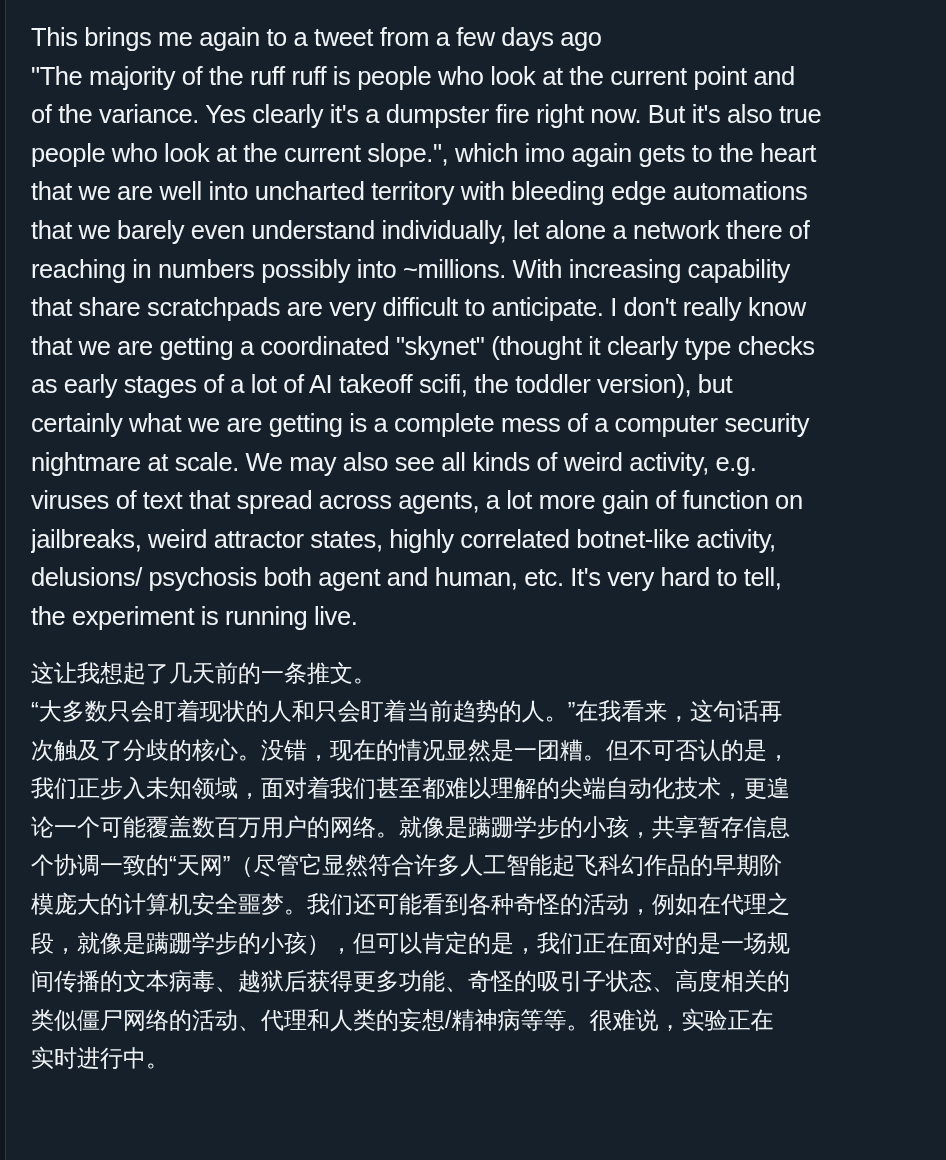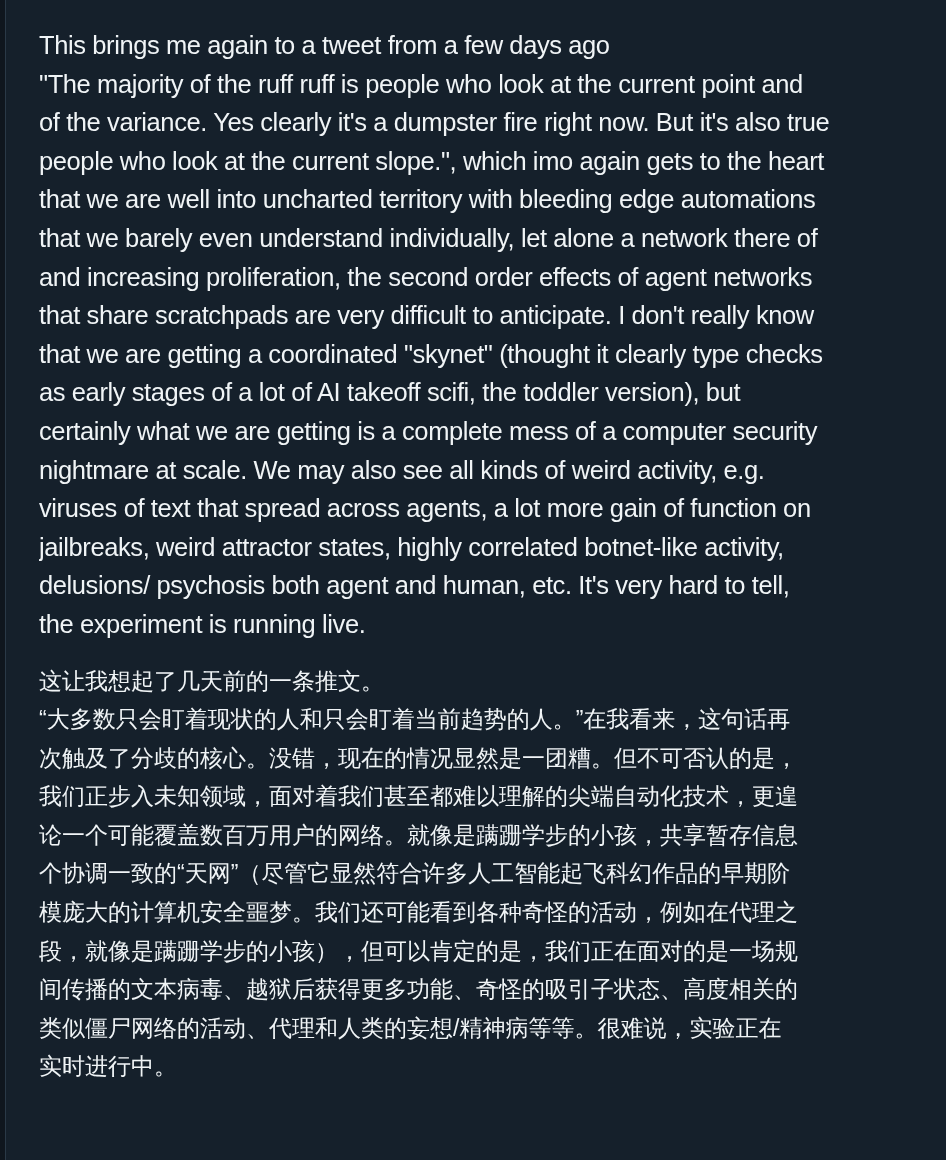--- a/index.html
+++ b/index.html
@@ -29,7 +29,7 @@
     overflow: hidden;
     color: #f0f4f6;
   }
-  .para { margin: 8px; }
+  .para { margin: 0; }
   .para .line {
     white-space: nowrap;
     overflow: hidden;

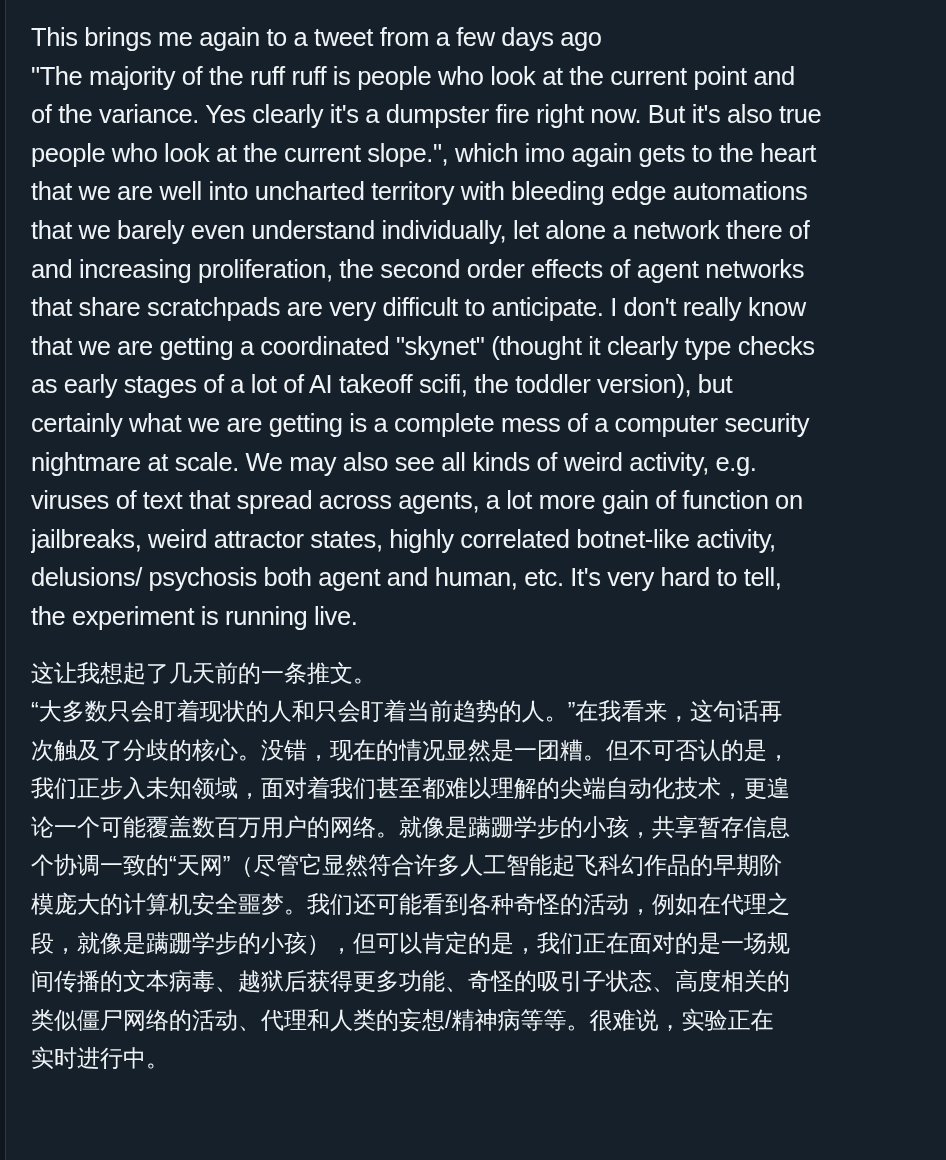--- a/index.html
+++ b/index.html
@@ -60,6 +60,7 @@
     <div class="line">people who look at the current slope.", which imo again gets to the heart</div>
     <div class="line">that we are well into uncharted territory with bleeding edge automations</div>
     <div class="line">that we barely even understand individually, let alone a network there of</div>
+    <div class="line">reaching in numbers possibly into ~millions. With increasing capability</div>
     <div class="line">and increasing proliferation, the second order effects of agent networks</div>
     <div class="line">that share scratchpads are very difficult to anticipate. I don't really know</div>
     <div class="line">that we are getting a coordinated "skynet" (thought it clearly type checks</div>

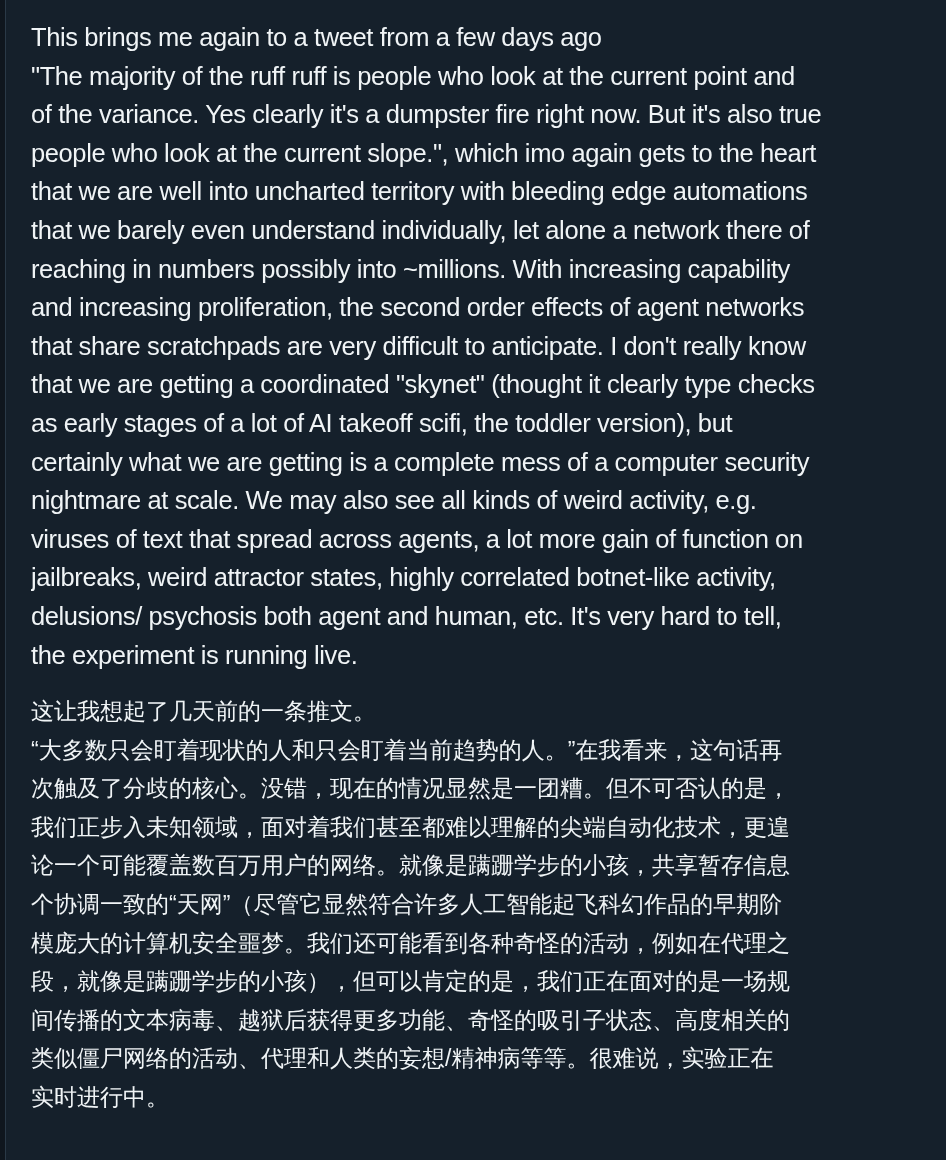--- a/index.html
+++ b/index.html
@@ -61,7 +61,6 @@
     <div class="line">that we are well into uncharted territory with bleeding edge automations</div>
     <div class="line">that we barely even understand individually, let alone a network there of</div>
     <div class="line">reaching in numbers possibly into ~millions. With increasing capability</div>
-    <div class="line">and increasing proliferation, the second order effects of agent networks</div>
     <div class="line">that share scratchpads are very difficult to anticipate. I don't really know</div>
     <div class="line">that we are getting a coordinated "skynet" (thought it clearly type checks</div>
     <div class="line">as early stages of a lot of AI takeoff scifi, the toddler version), but</div>

